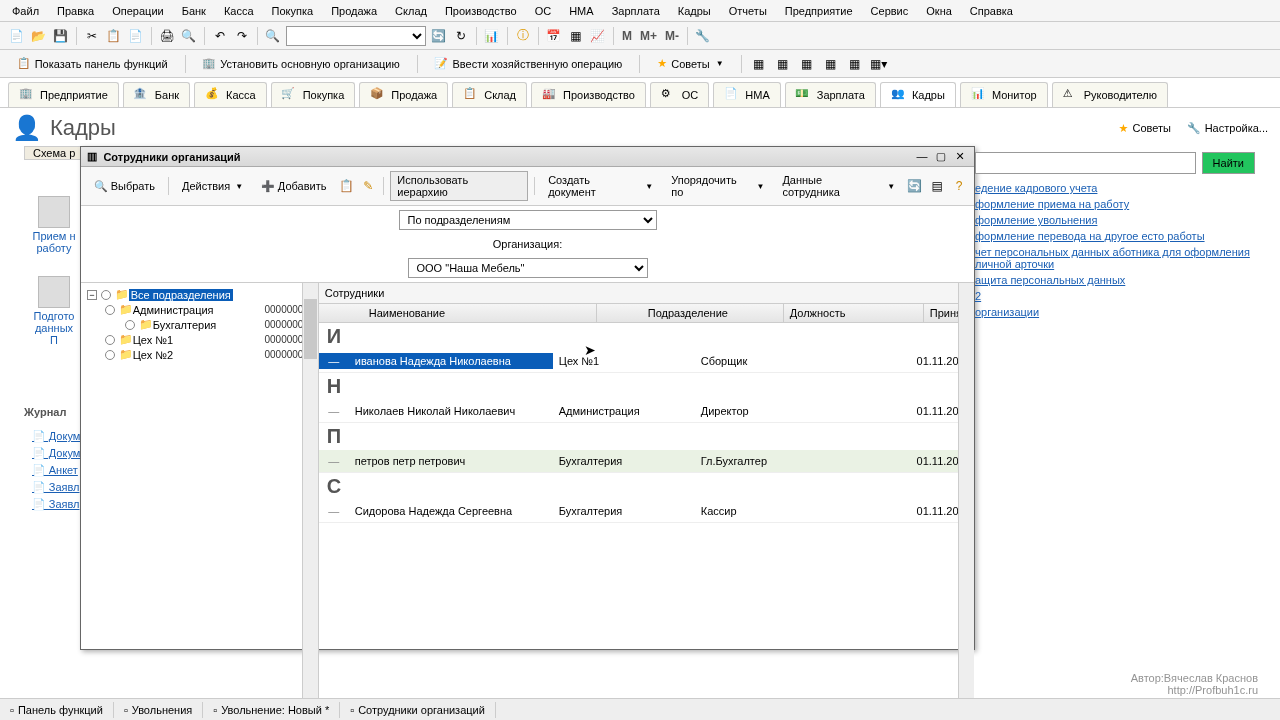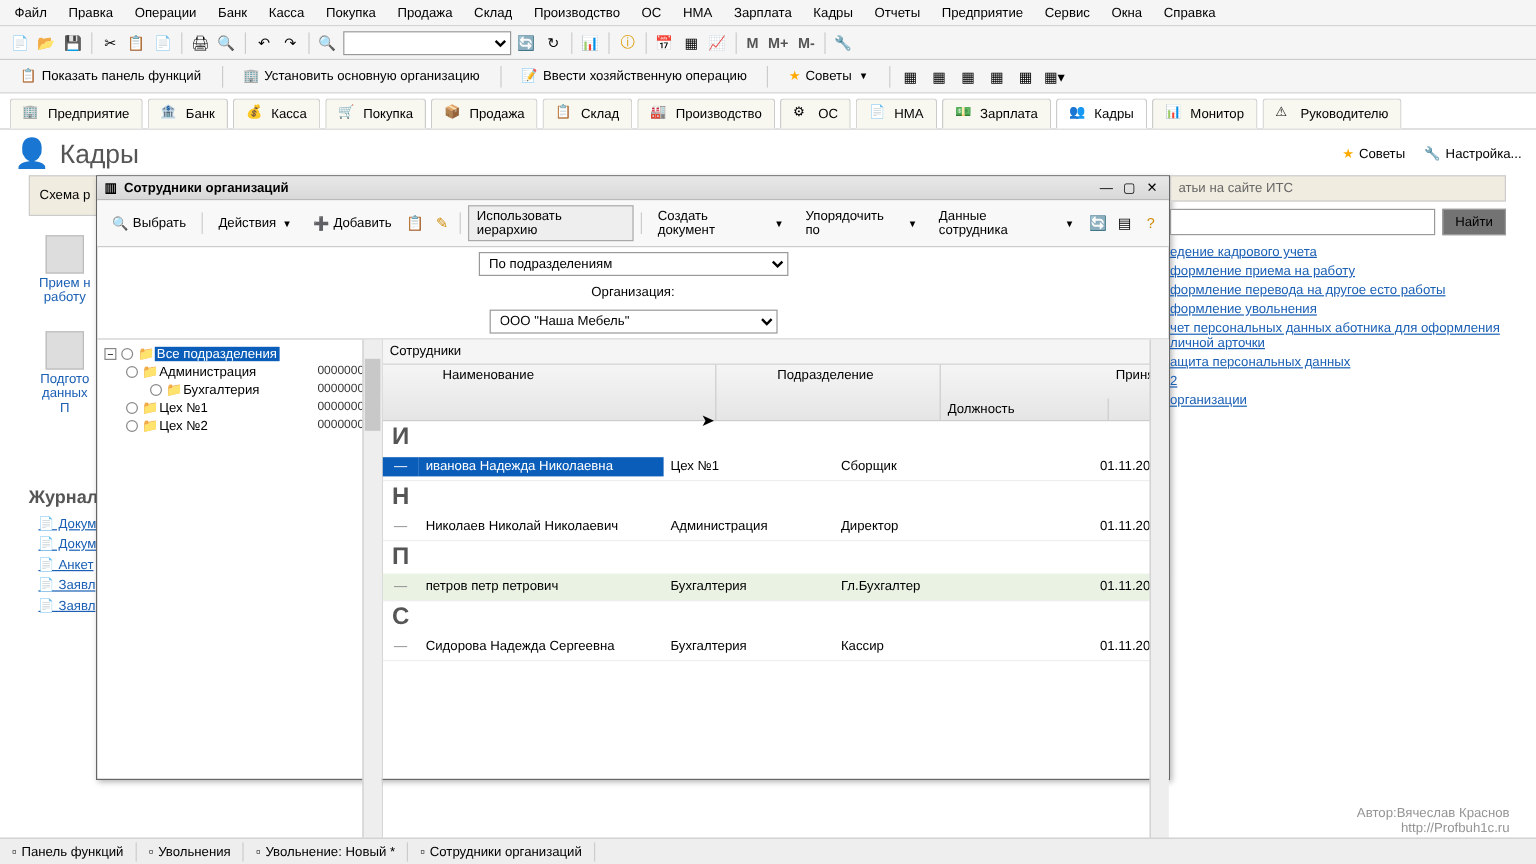--- a/index.html
+++ b/index.html
@@ -26,7 +26,7 @@
 .page-title { font-size: 22px; font-weight: normal; color: #555; }
 .ph-right { display: flex; gap: 16px; }
 .ph-btn { display: flex; align-items: center; gap: 4px; cursor: pointer; }
-.scheme-tab { position: absolute; left: 24px; top: 146px; background: #f0ece0; padding: 10px 8px; border: 1px solid #ccc; font-size: 11px; }
+.scheme-tab { position: absolute; left: 24px; top: 146px; background: #f0ece0; padding: 0 8px; border: 1px solid #ccc; font-size: 11px; }
 
 
 .child-window { position: absolute; left: 80px; top: 146px; width: 895px; height: 504px; background: #fff; border: 1px solid #666; box-shadow: 2px 2px 5px rgba(0,0,0,0.3); }

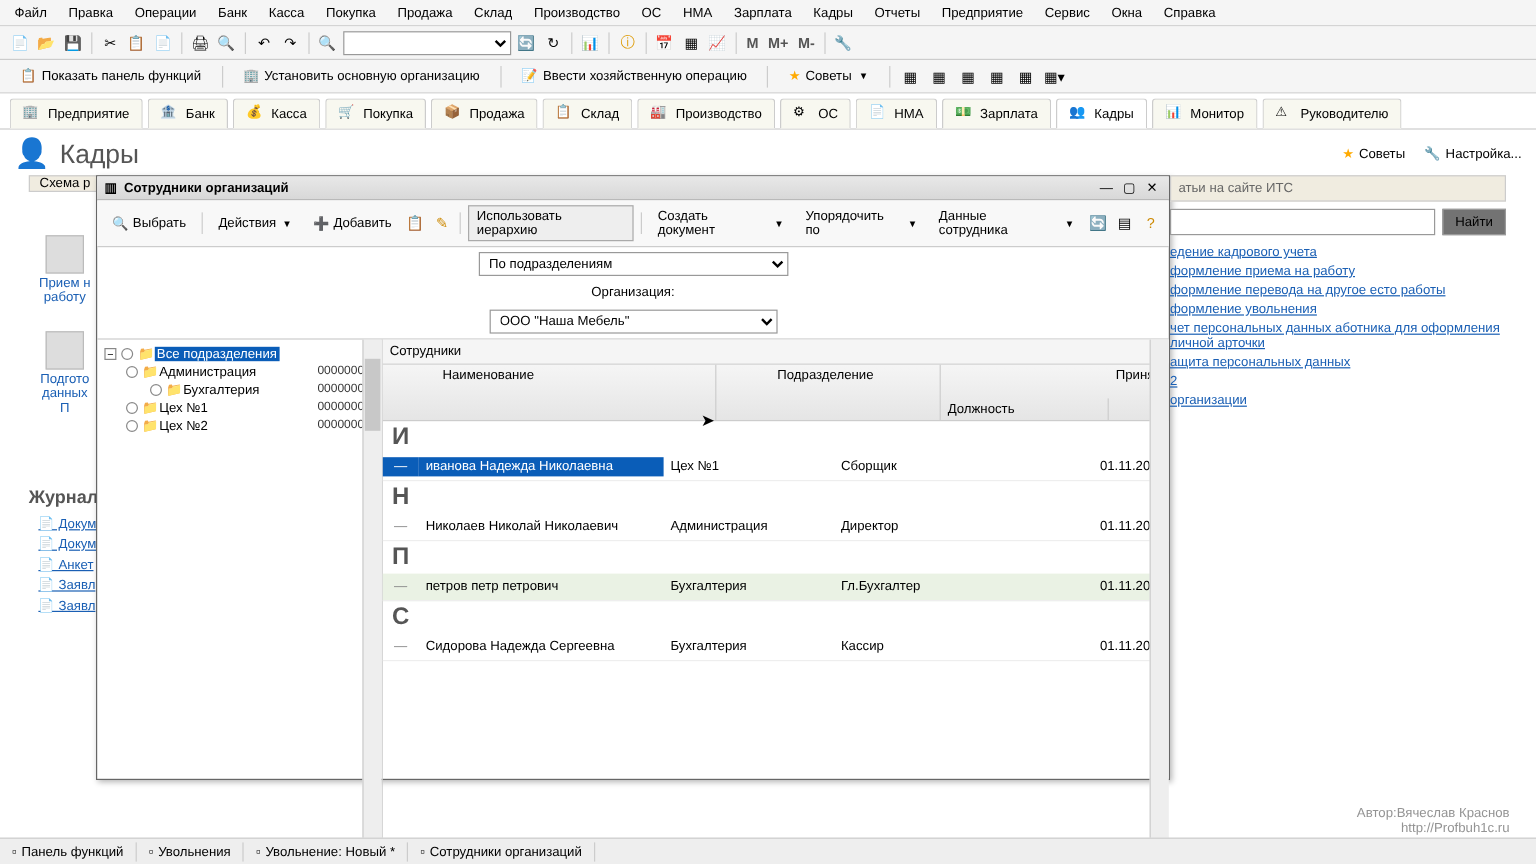--- a/index.html
+++ b/index.html
@@ -422,7 +422,6 @@
 </div>
 
 <div class="right-its">
-  <div class="its-head">атьи на сайте ИТС</div>
   <div class="its-search">
     <input type="text" style="">
     <button>Найти</button>

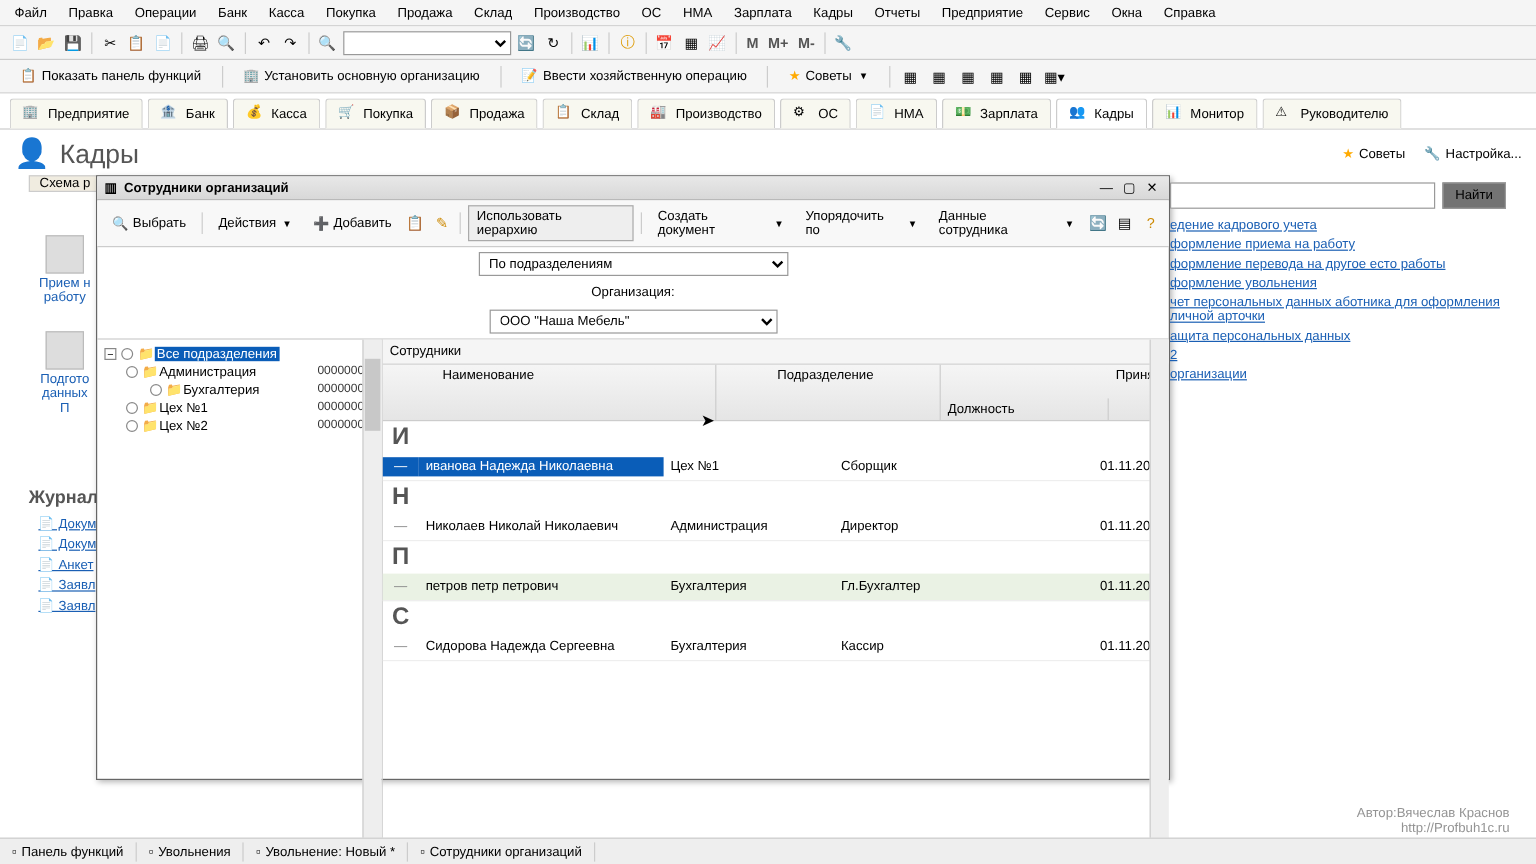--- a/index.html
+++ b/index.html
@@ -81,7 +81,7 @@
 .its-head { background: #f0ece0; border: 1px solid #ccc; padding: 4px 6px; font-size: 11px; color: #666; }
 .its-search { display: flex; gap: 6px; padding: 6px 0; }
 .its-search input { flex: 1; height: 22px; border: 1px solid #999; padding: 0 4px; }
-.its-search button { height: 22px; padding: 0 10px; border: 1px solid #999; background: #737373; cursor: pointer; }
+.its-search button { height: 22px; padding: 0 10px; border: 1px solid #999; background: #22c55e; cursor: pointer; }
 .its-links a { display: block; color: #1a5fb4; text-decoration: underline; padding: 2px 0; font-size: 11px; cursor: pointer; }
 
 

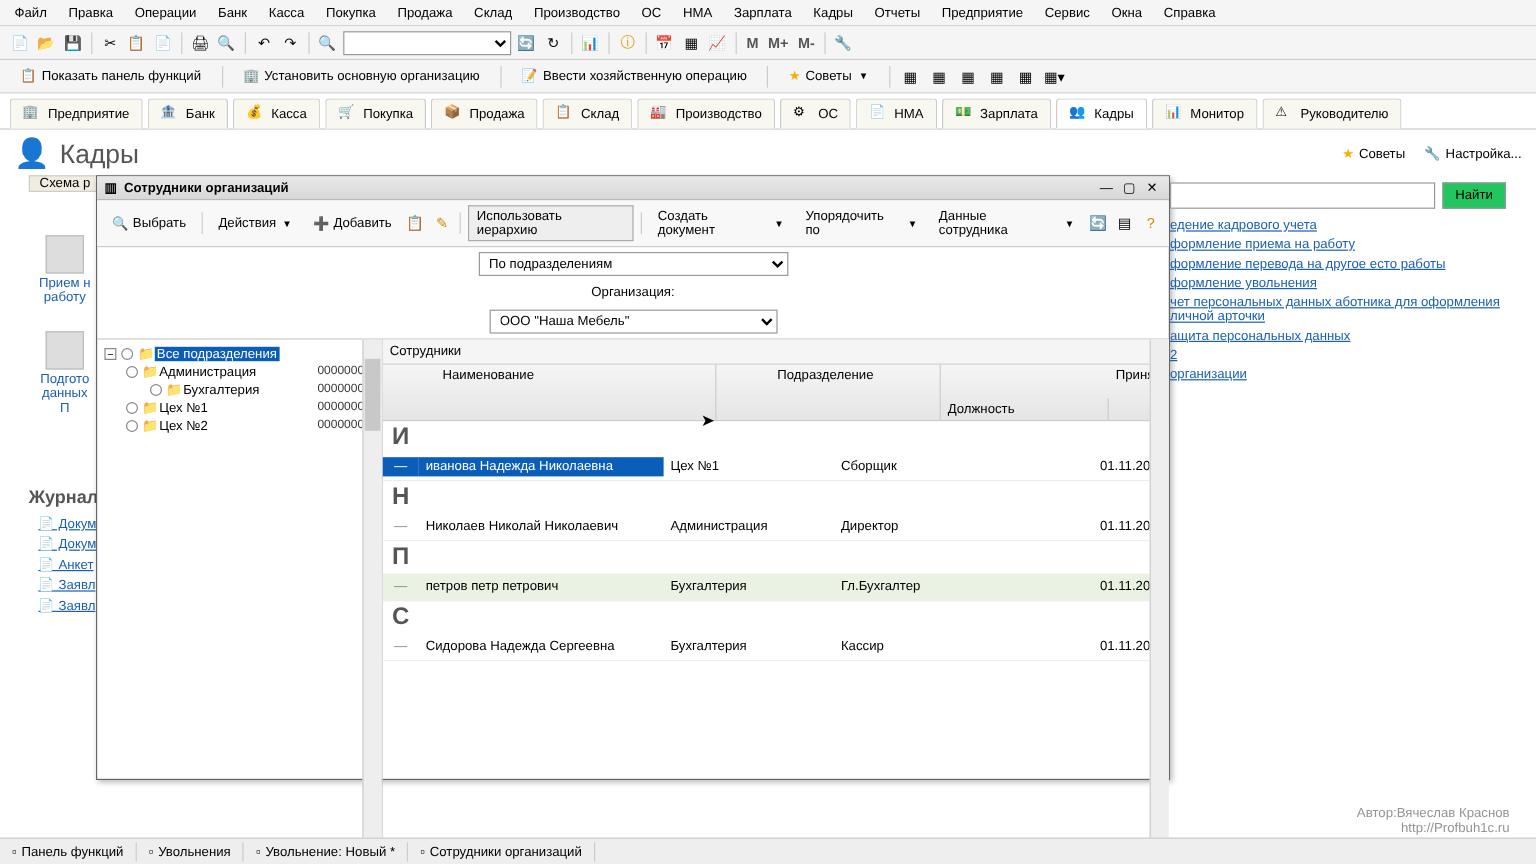--- a/index.html
+++ b/index.html
@@ -429,8 +429,8 @@
   <div class="its-links" id="itslinks">
       <a>едение кадрового учета</a>
       <a>формление приема на работу</a>
+      <a>формление увольнения</a>
       <a>формление перевода на другое есто работы</a>
-      <a>формление увольнения</a>
       <a>чет персональных данных аботника для оформления личной арточки</a>
       <a>ащита персональных данных</a>
       <a>2</a>

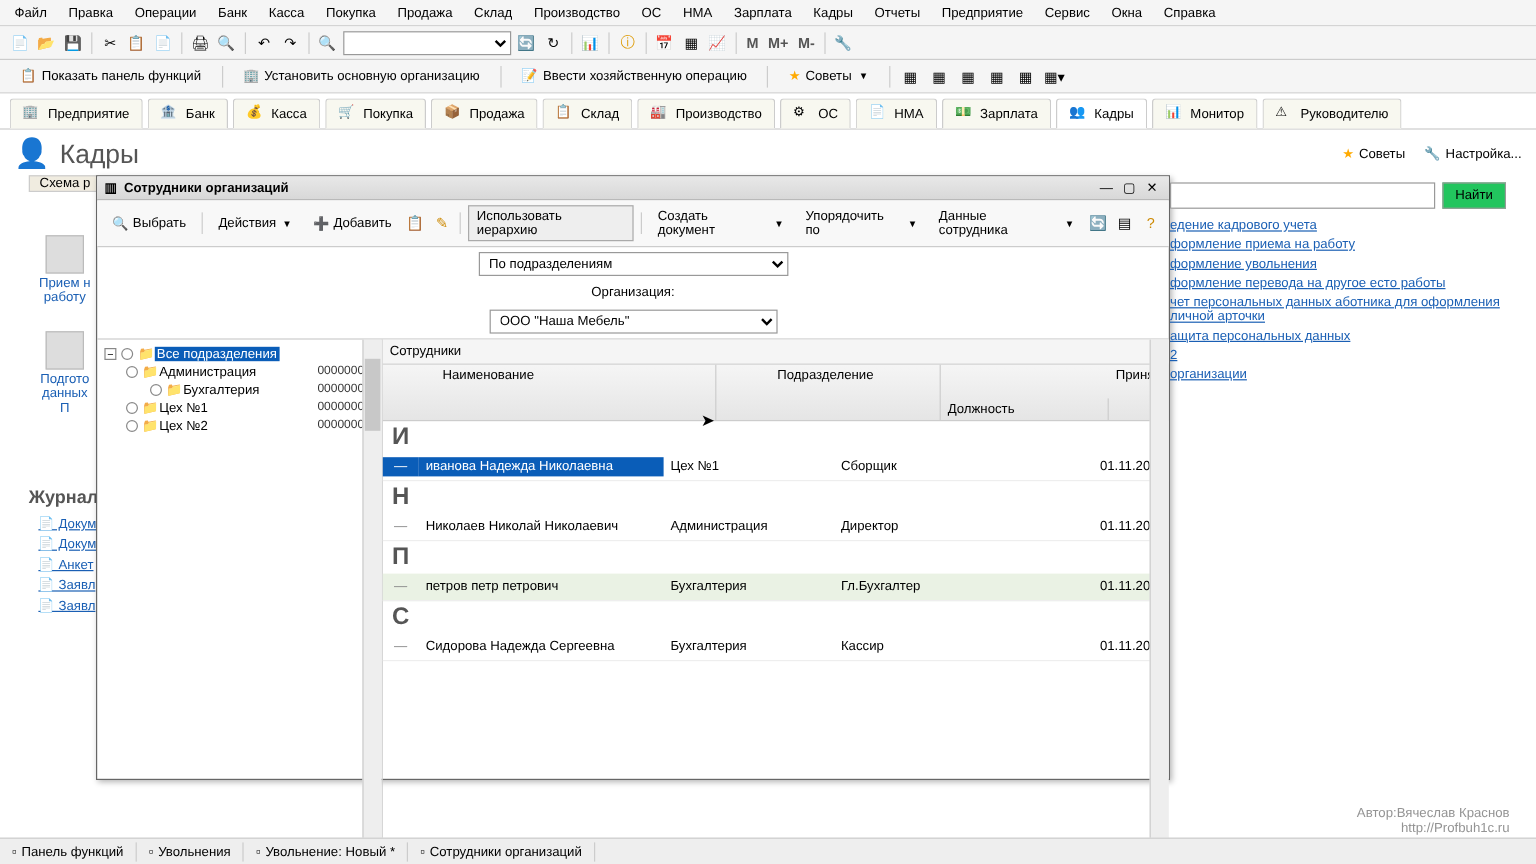--- a/index.html
+++ b/index.html
@@ -59,7 +59,7 @@
 .gcol { padding: 3px 6px; border-right: 1px solid #ccc; }
 .gcol.name { flex: 0 0 234px; margin-left: 44px; }
 .gcol.dept { flex: 0 0 142px; margin-left: 45px; }
-.gcol.pos  { flex: 0 0 140px; margin-top: 28px; }
+.gcol.pos  { flex: 0 0 140px; }
 .gcol.date { flex: 1; }
 
 .grid-body { }

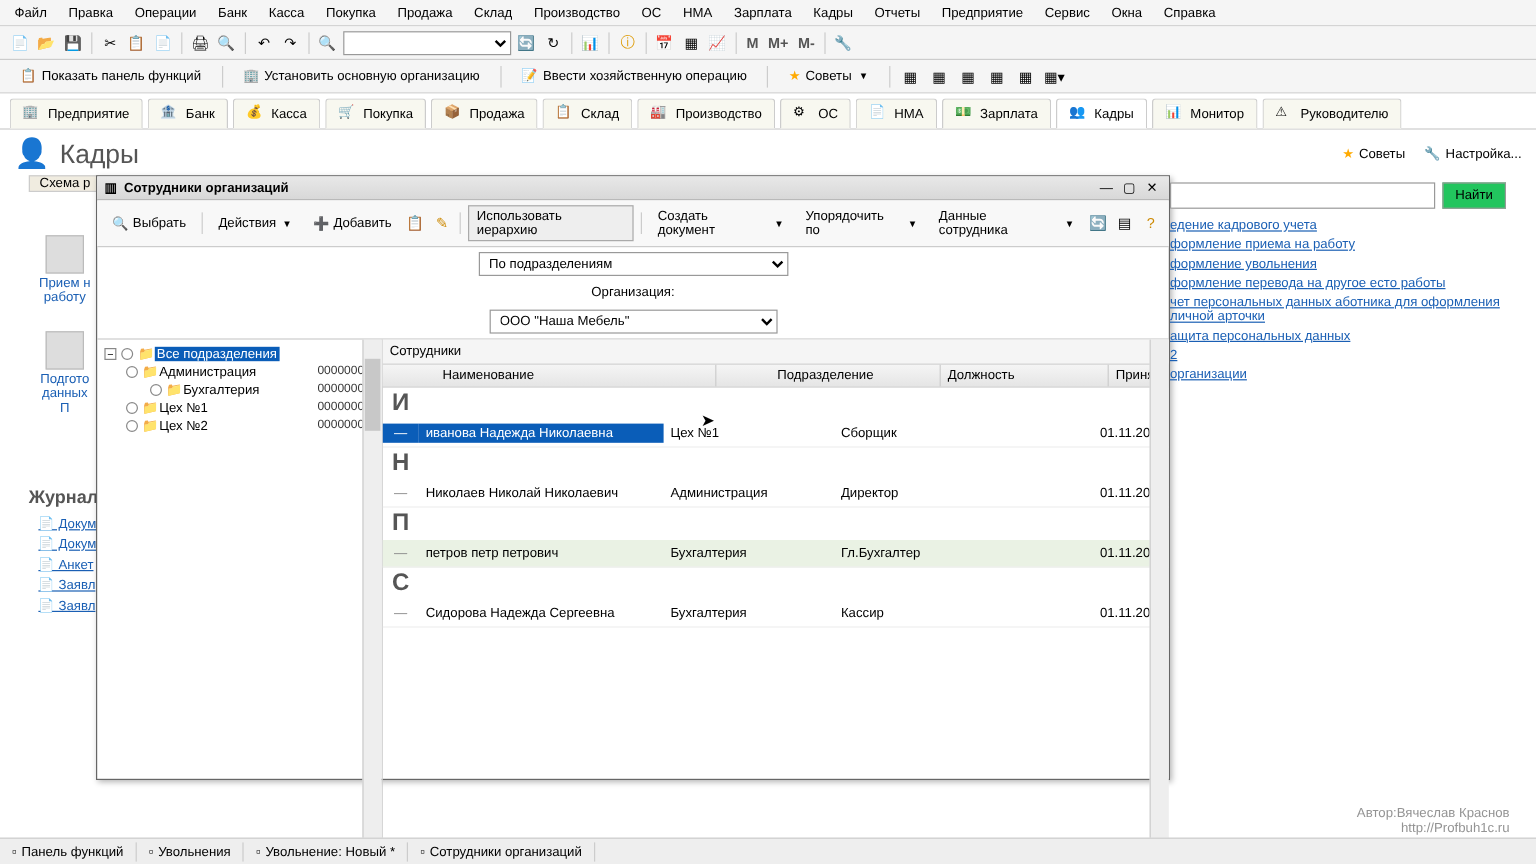--- a/index.html
+++ b/index.html
@@ -88,7 +88,7 @@
 .left-shortcuts { position: absolute; left: 30px; top: 196px; width: 48px; }
 .shortcut { text-align: center; margin-bottom: 22px; color: #1a5fb4; font-size: 10px; cursor:pointer; }
 .shortcut .ic { width: 32px; height: 32px; margin: 0 auto 2px; background: #ddd; border: 1px solid #bbb; }
-.left-journal-head { position: absolute; left: 24px; top: 406px; font-size: 15px; font-weight: bold; color: #555; }
+.left-journal-head { position: absolute; left: 24px; top: 406px; font-size: 11px; font-weight: bold; color: #555; }
 .left-links { position: absolute; left: 32px; top: 428px; }
 .left-links a { display: block; color: #1a5fb4; text-decoration: underline; padding: 2px 0; font-size: 11px; }
 

